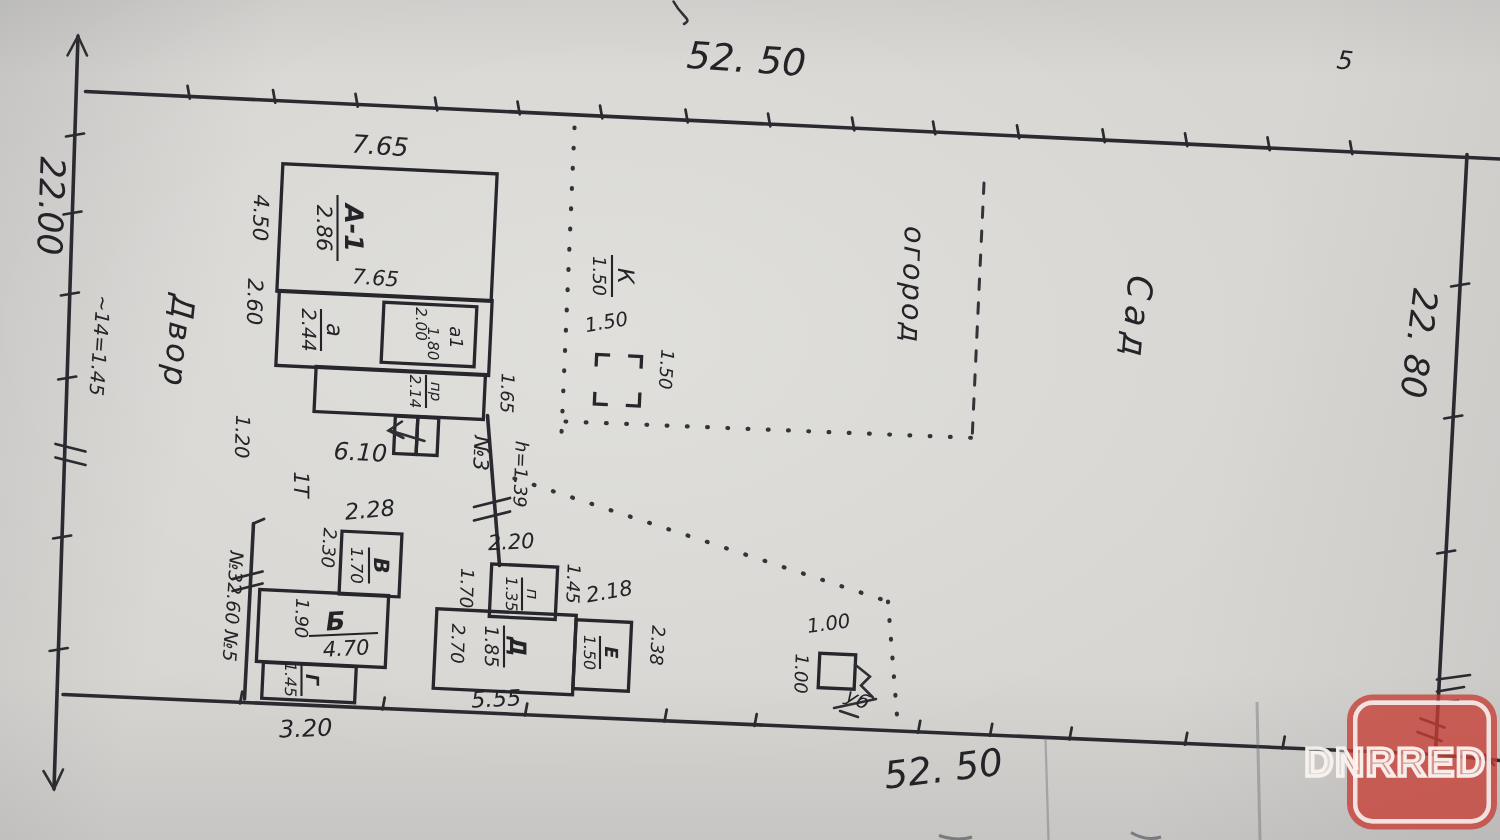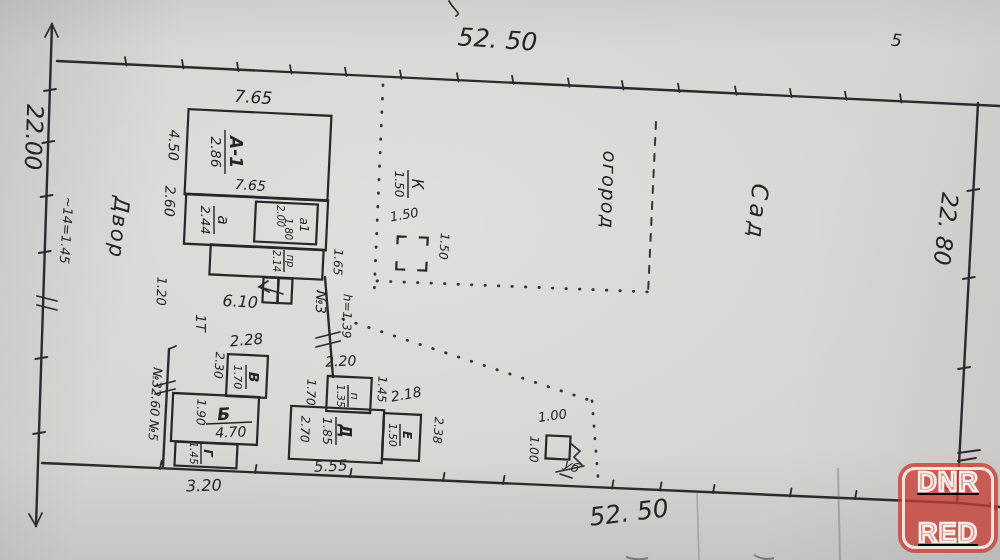--- a/index.html
+++ b/index.html
@@ -30,9 +30,8 @@
     border:3px solid rgba(247,238,235,0.92);
     border-radius:13px;
     box-shadow:0 0 0 4px rgba(198,62,52,0.78);
-    display:flex;flex-direction:column;align-items:center;justify-content:space-between;
+    display:flex;flex-direction:row;align-items:center;justify-content:flex-end;
     line-height:0.92;
-    text-decoration:underline;
   }
   #logo span{
     font-family:"Liberation Sans",sans-serif;font-weight:700;font-size:27px;

